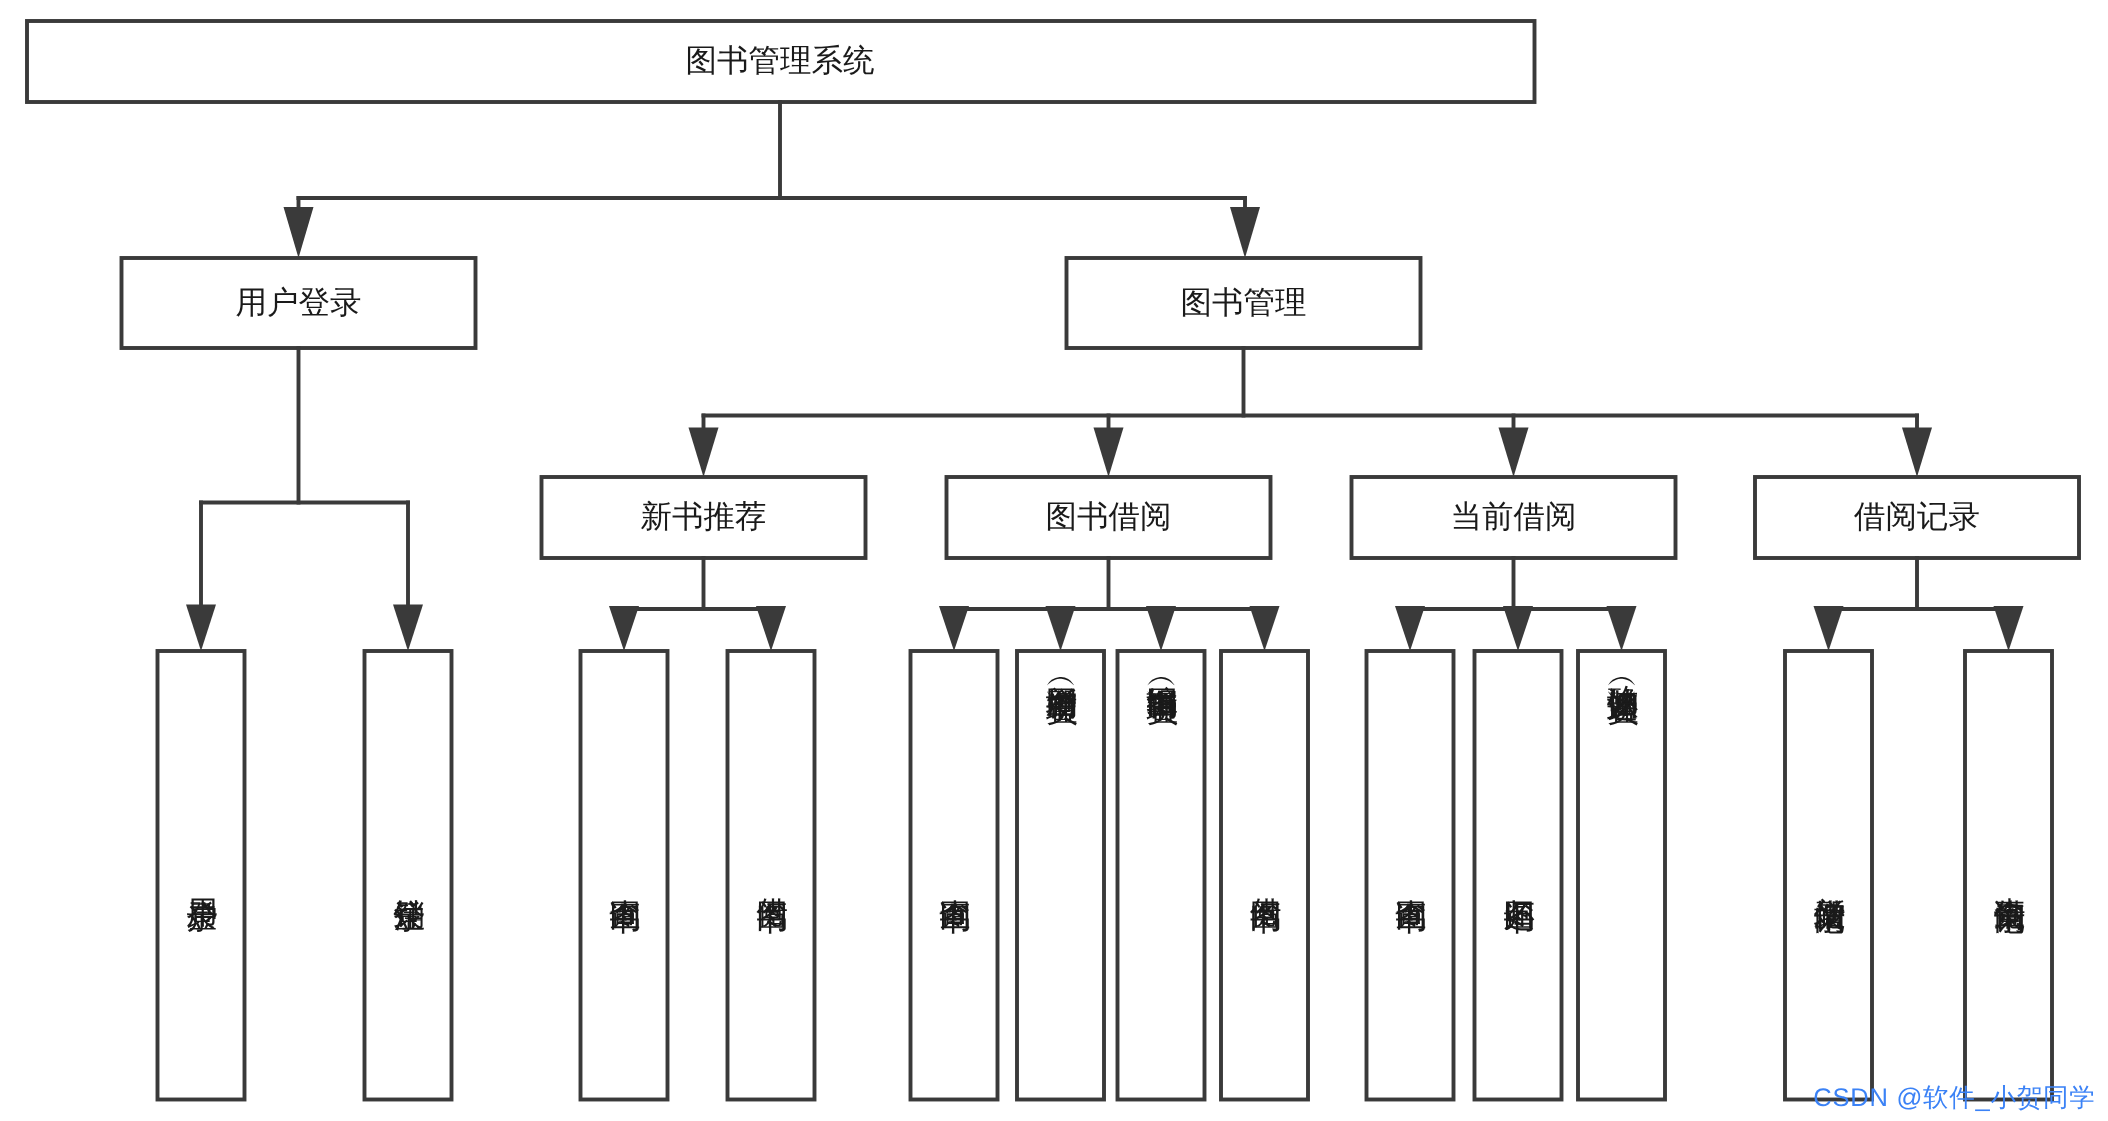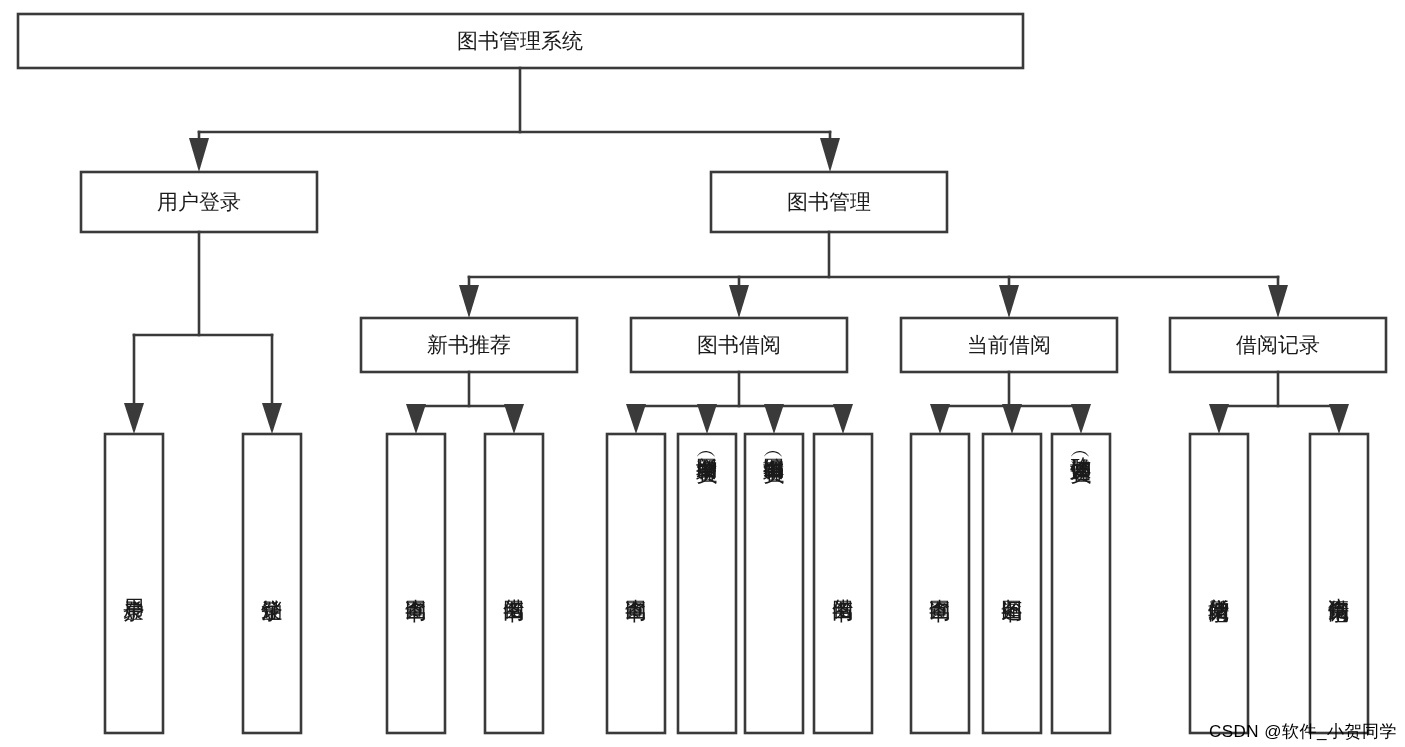--- a/index.html
+++ b/index.html
@@ -69,7 +69,7 @@
     bottom: 4px;
     font-family: "Liberation Sans", "DejaVu Sans", sans-serif;
     font-size: 17px;
-    color: #000000;
+    color: #3b82f6;
     letter-spacing: 0.5px;
     white-space: nowrap;
   }

